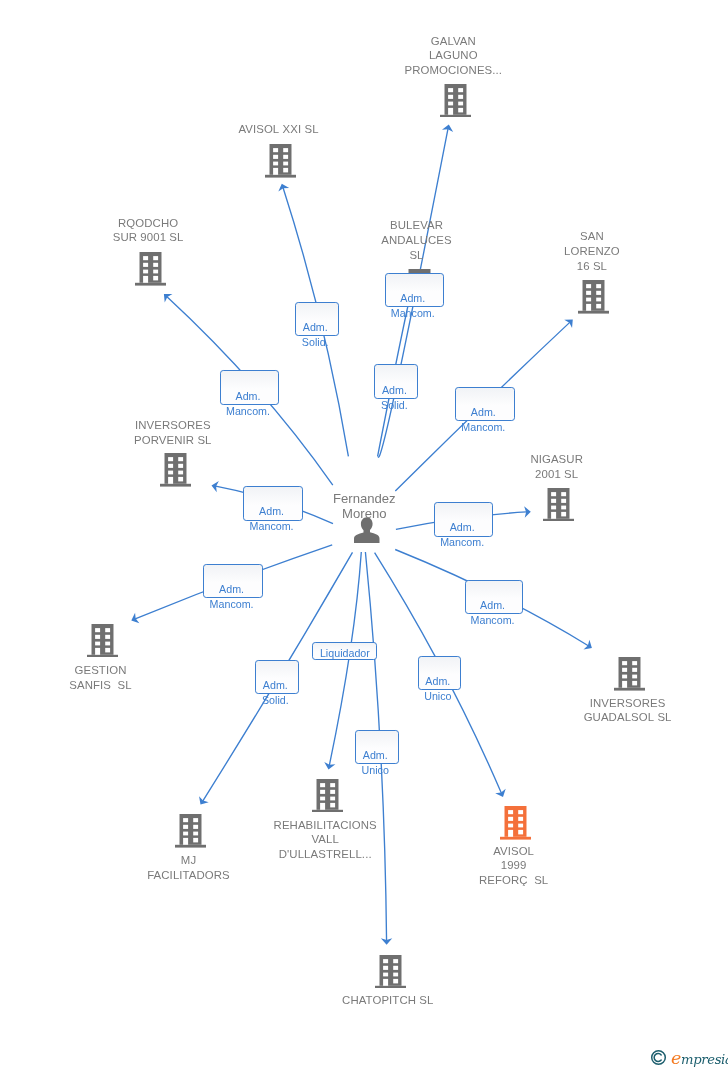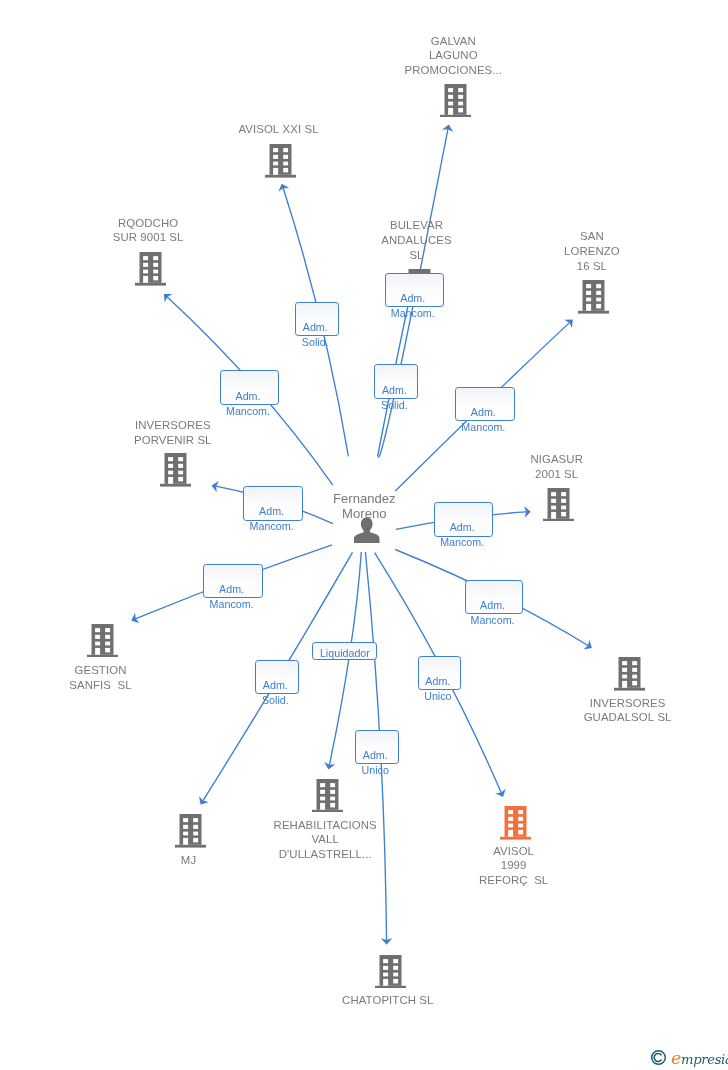--- a/index.html
+++ b/index.html
@@ -343,6 +343,7 @@
   </svg></div>
         <div class="nlabel" style="left: 28.5px; width: 320px; top: 853.3px;">
           <div>MJ</div>
+          <div>FACILITADORS</div>
         </div>
       </div>
       <div class="node">

